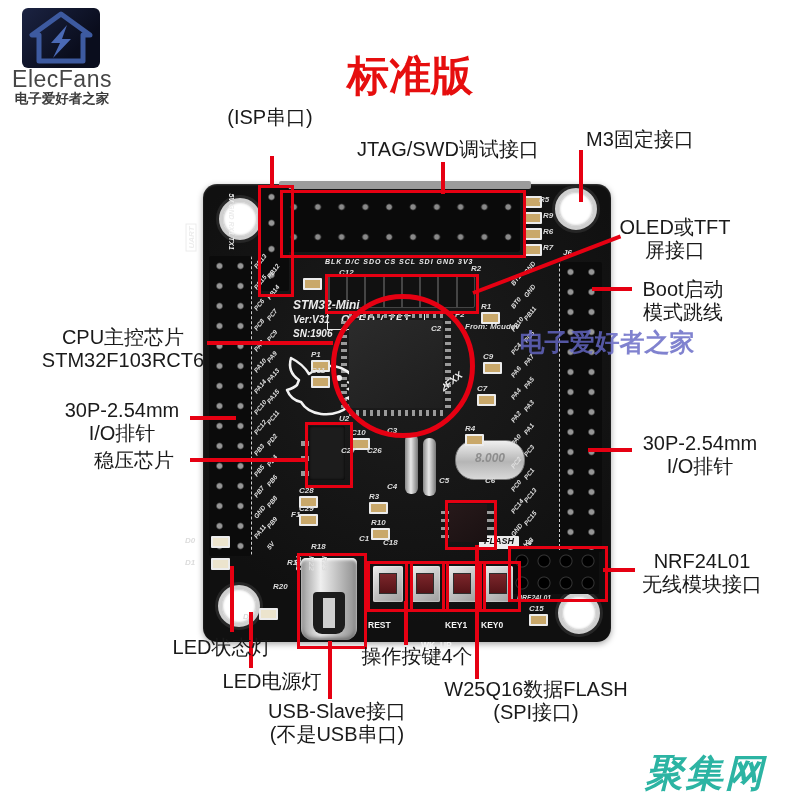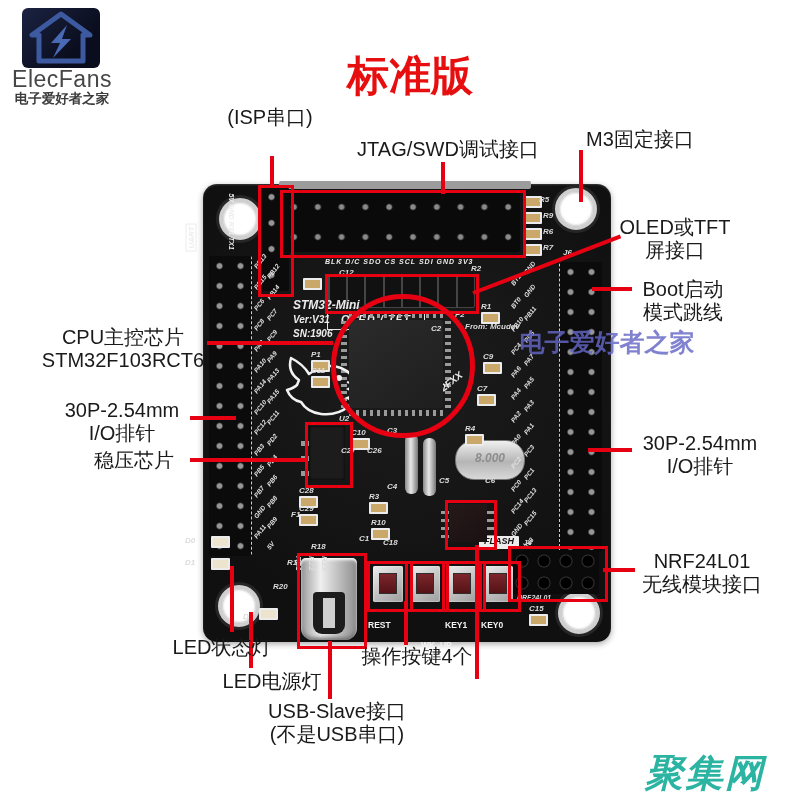--- a/index.html
+++ b/index.html
@@ -345,6 +345,10 @@
   <div class="ann" style="left:352px;top:645px;width:130px;">
     <div>操作按键4个</div>
   </div>
+  <div class="ann" style="left:436px;top:678px;width:200px;">
+    <div>W25Q16数据FLASH</div>
+      <div>(SPI接口)</div>
+  </div>
 
   <div id="watermark">
     <div class="w1">电子爱好者之家</div>

